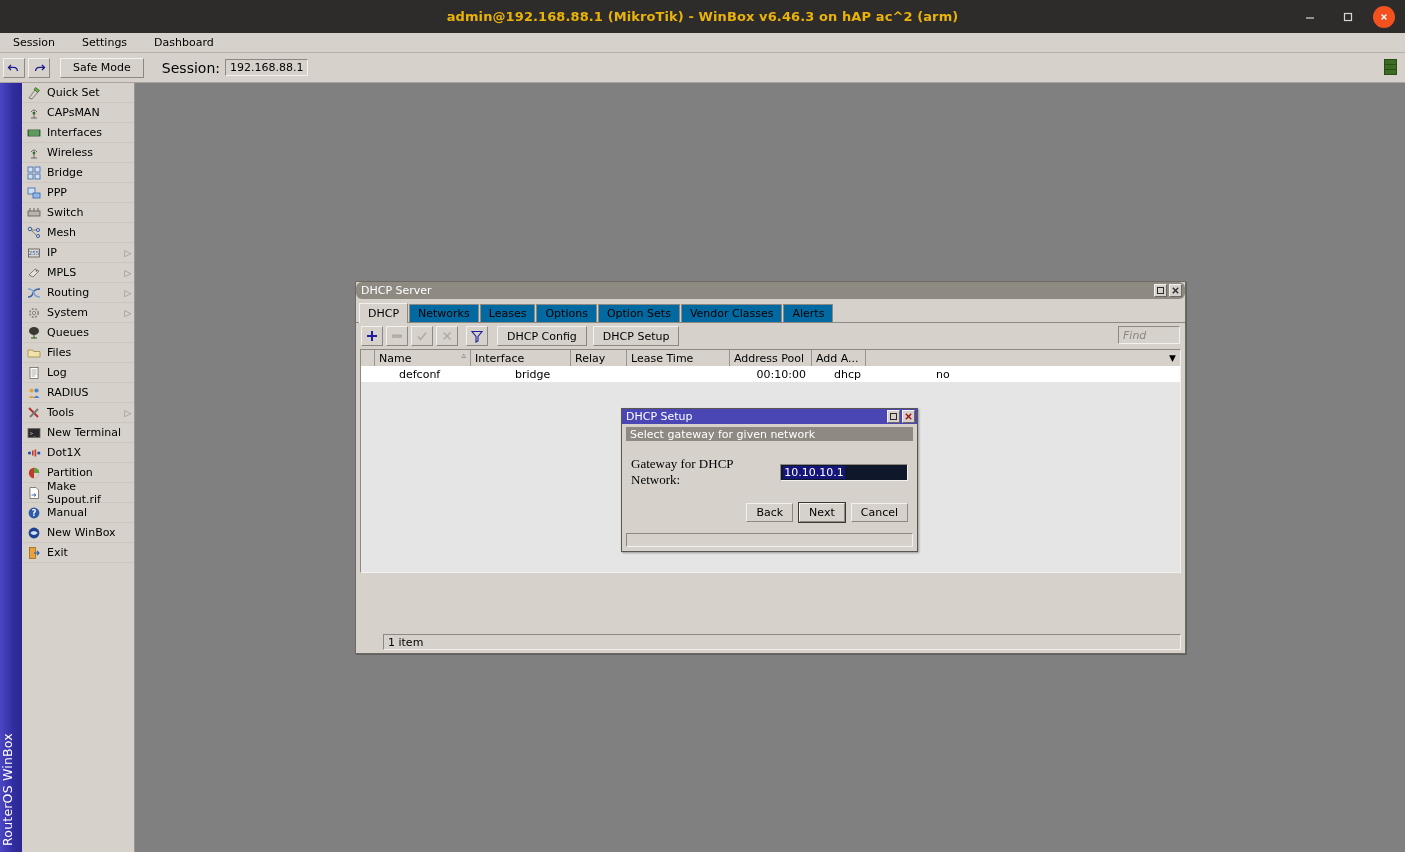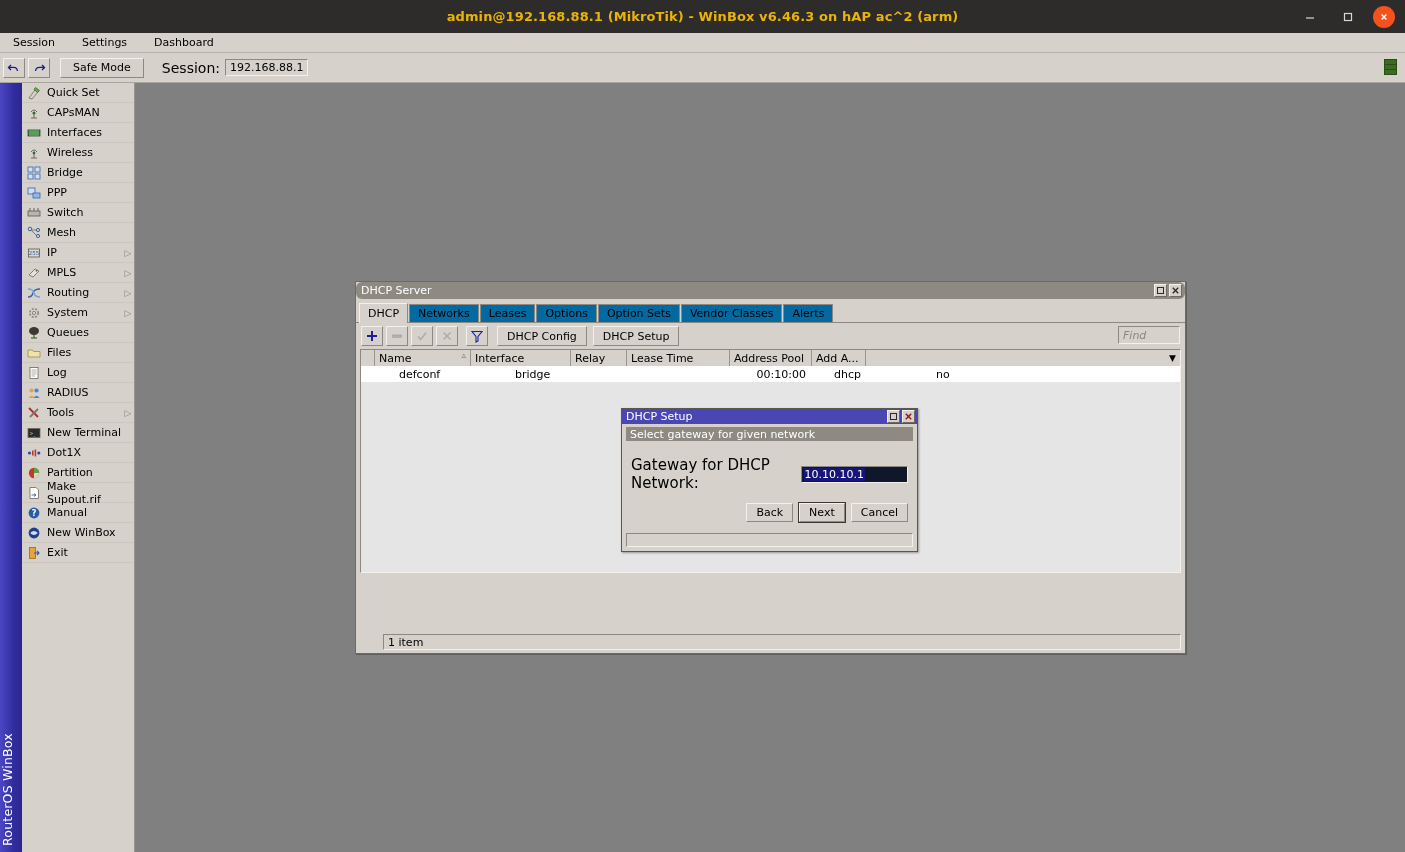--- a/index.html
+++ b/index.html
@@ -261,7 +261,7 @@
     margin-top: 15px; padding: 0 9px;
     display:flex; align-items:center;
   }
-  #gateway-label { font-size: 15px; color: #000; }
+  #gateway-label { font-size: 13px; color: #000; font-family: Liberation Serif, serif; }
   #gateway-input {
     margin-left: 6px; width: 137px; height: 17px;
     background: #0f172a;

